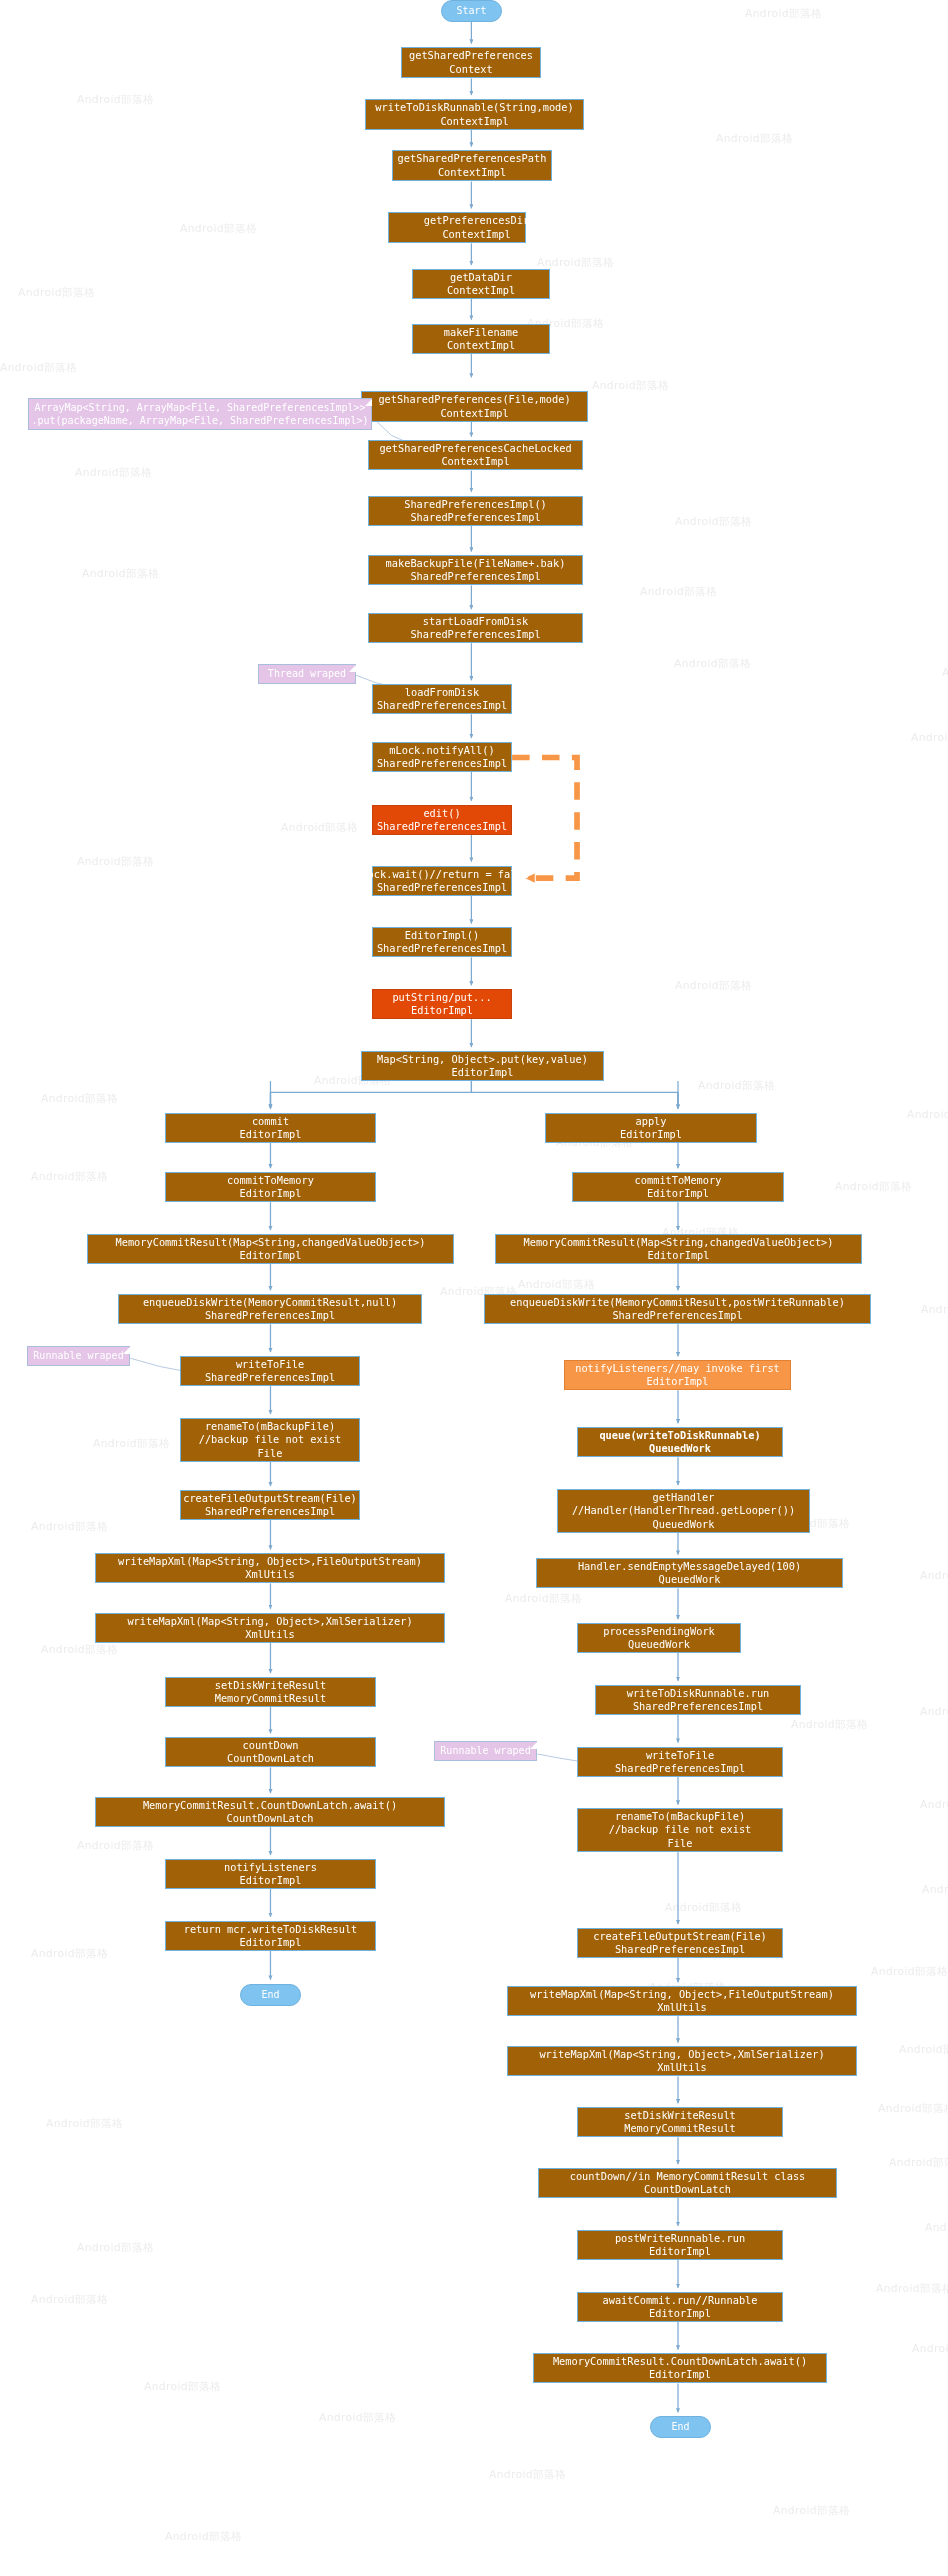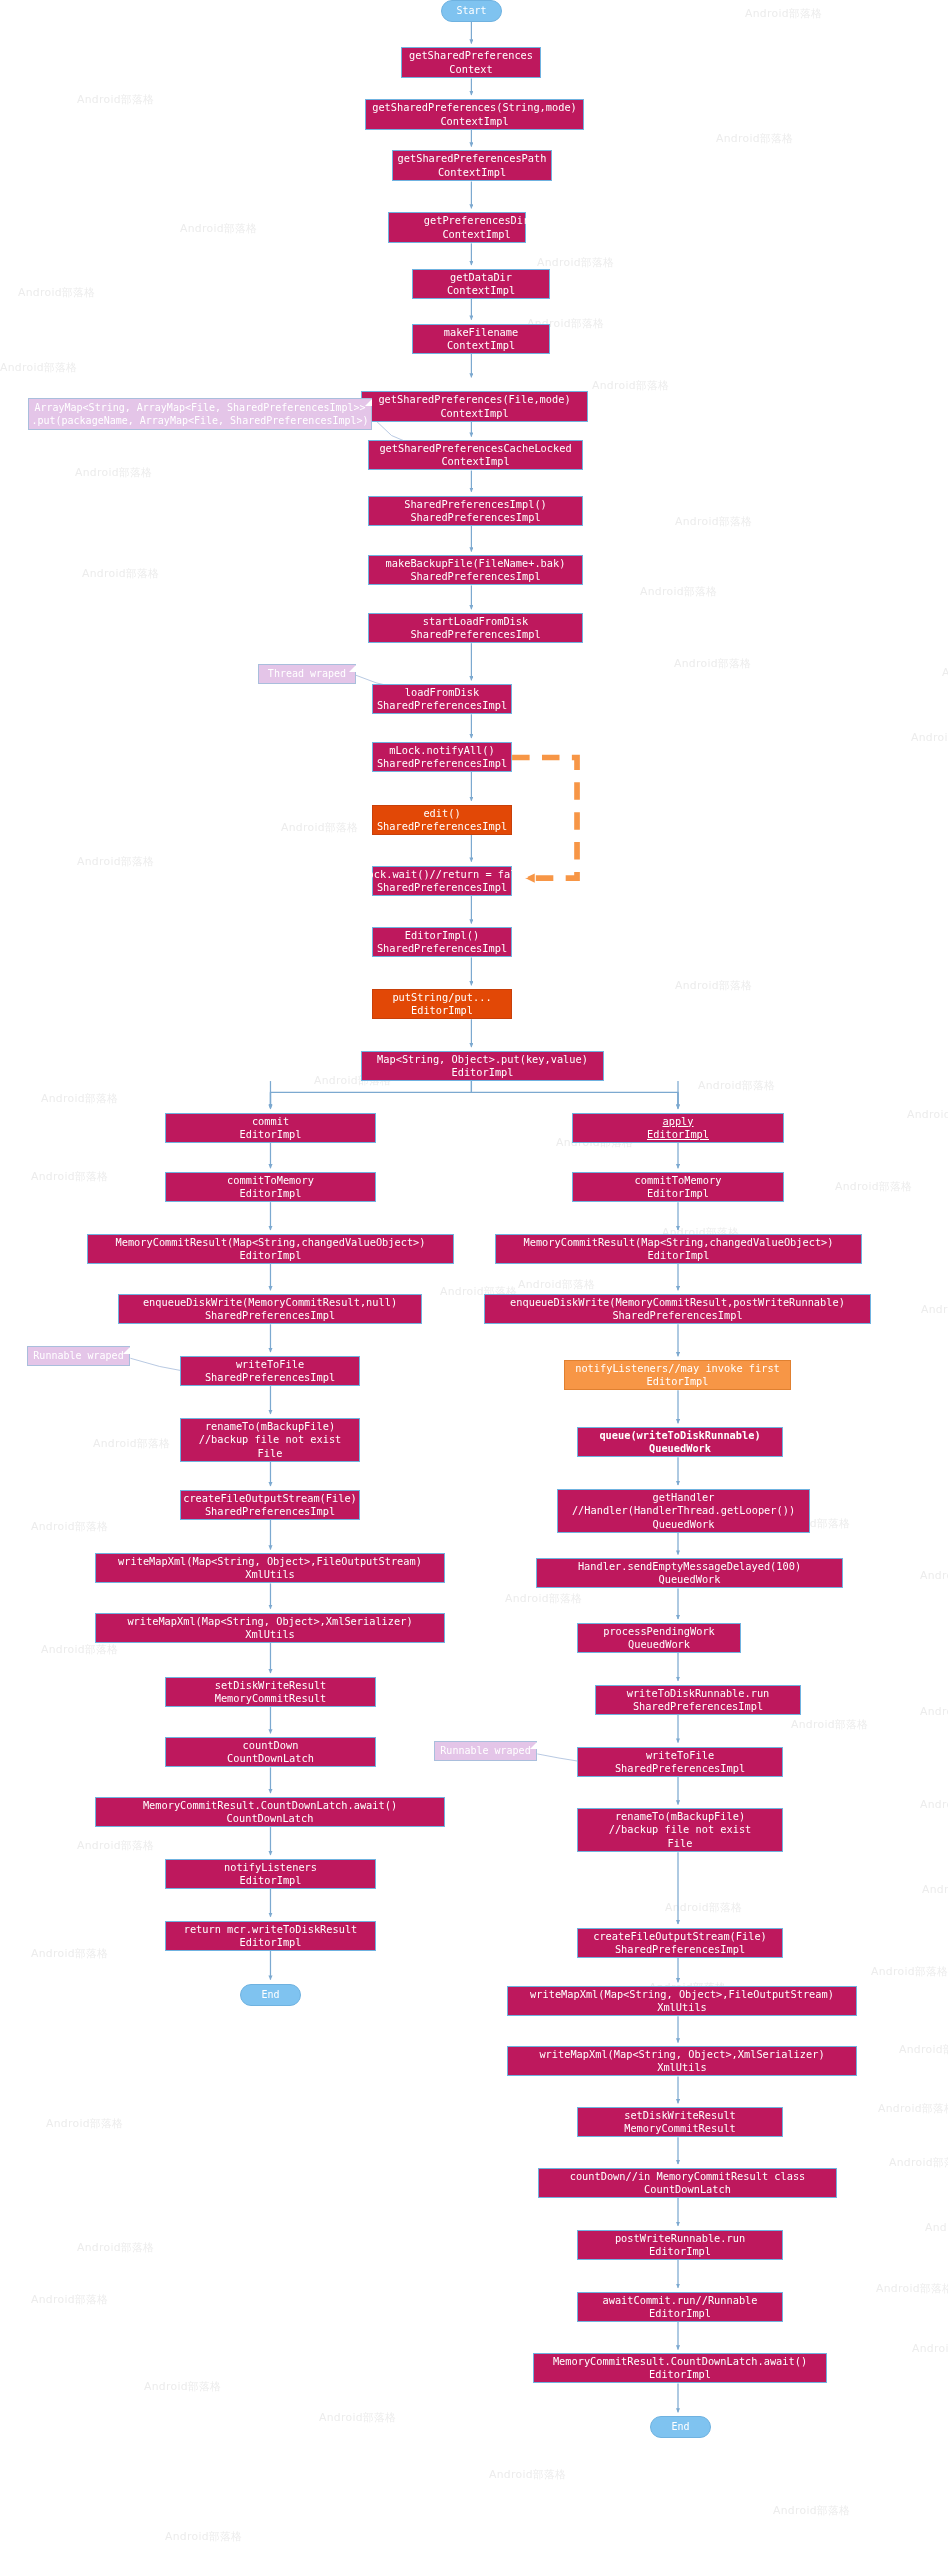--- a/index.html
+++ b/index.html
@@ -25,7 +25,7 @@
     font-size:10.3px;
   }
   .node.proc{
-    background:#be185d;border:0.5px solid #6FB2E0;text-align:right;
+    background:#a16207;border:0.5px solid #6FB2E0;text-align:right;
   }
   .node.proc-dark{
     background:#E24806;border:0.5px solid #C8400A;

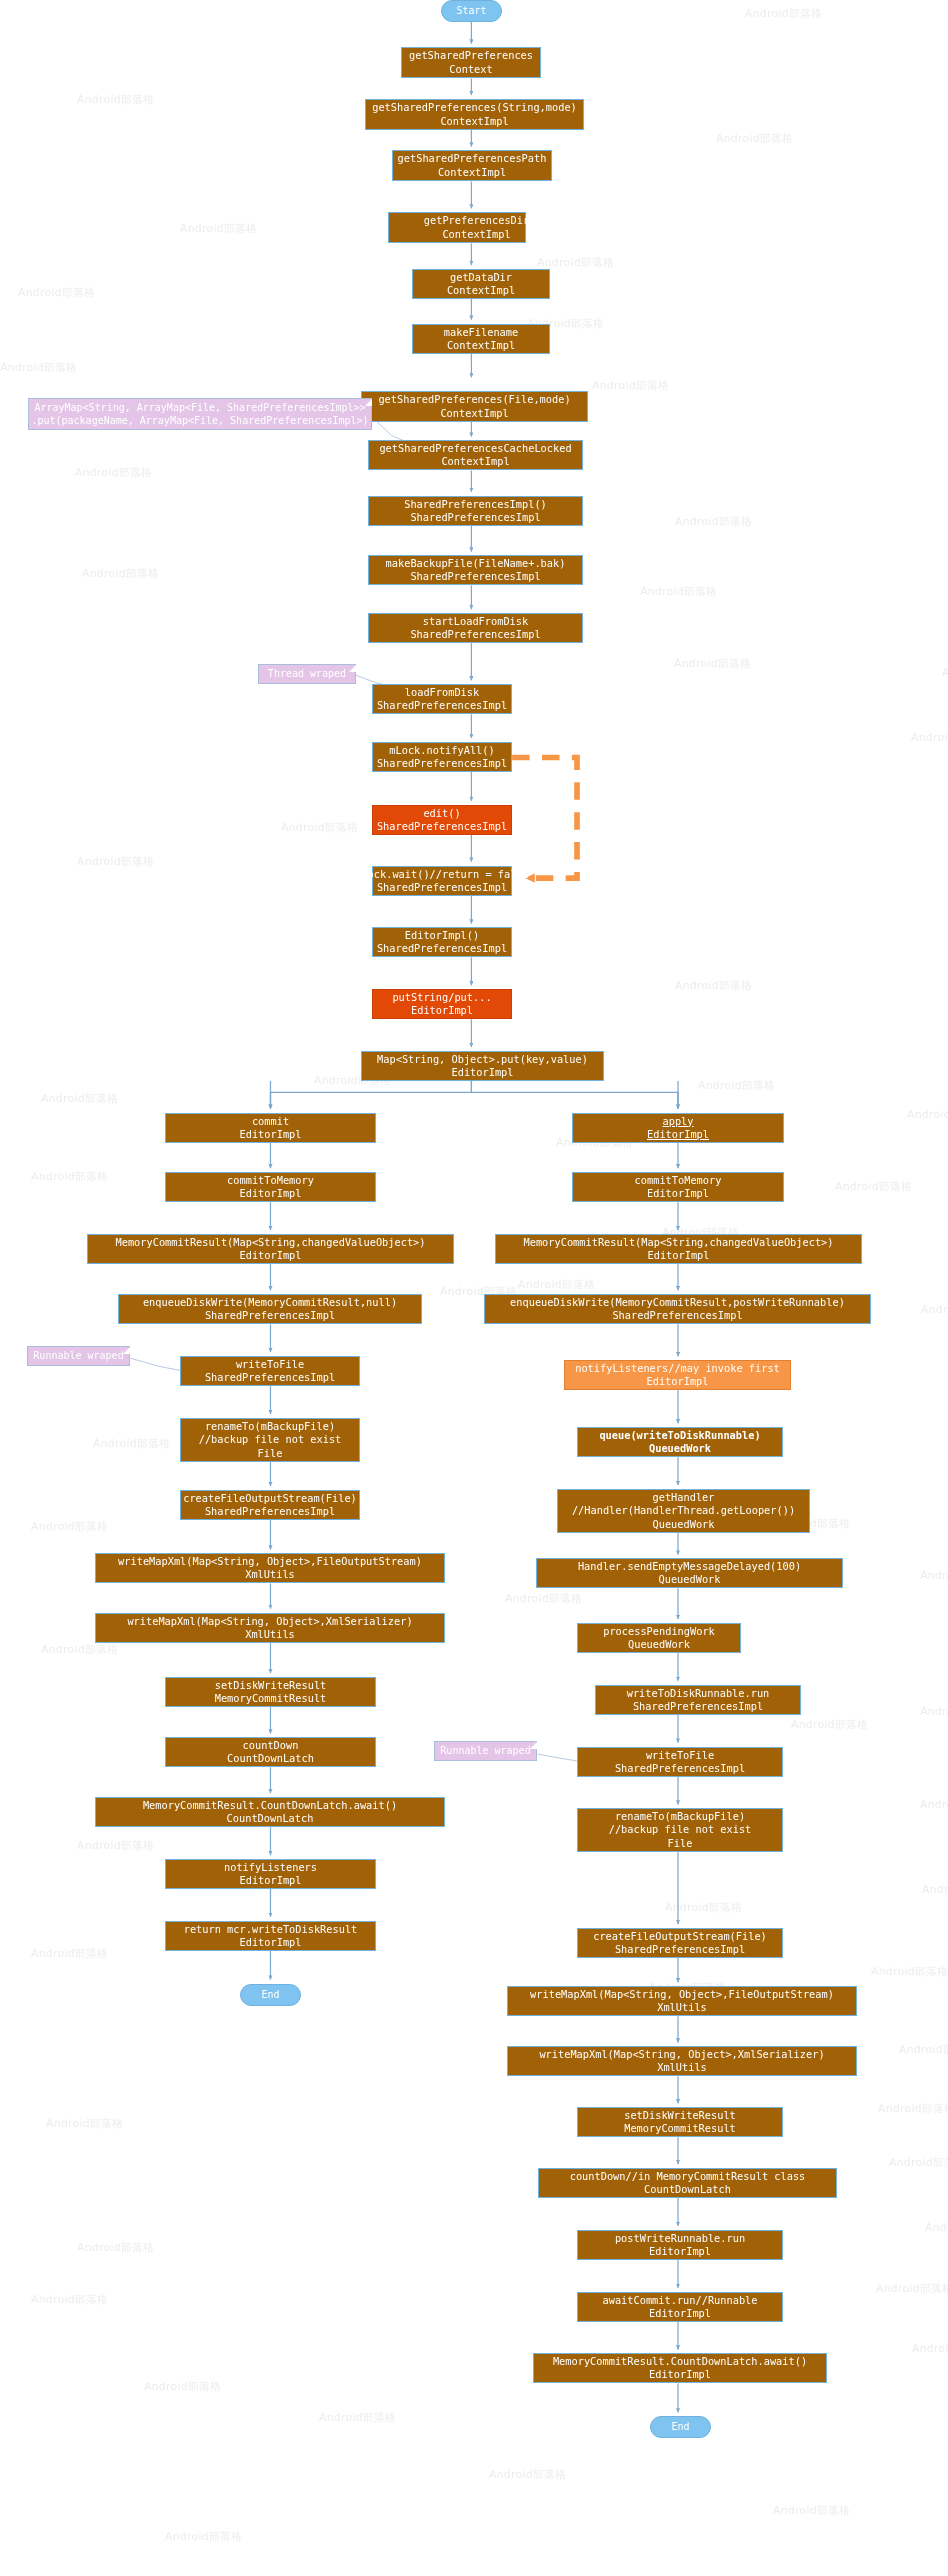--- a/index.html
+++ b/index.html
@@ -210,7 +210,7 @@
       <span class="ln">Context</span>
     </div>
     <div class="node proc" style="left: 365px; top: 99px; width: 219px; height: 31px;">
-      <span class="ln">getSharedPreferences(String,mode)</span>
+      <span class="ln">writeToDiskRunnable(String,mode)</span>
       <span class="ln">ContextImpl</span>
     </div>
     <div class="node proc" style="left: 392px; top: 150px; width: 160px; height: 31px;">

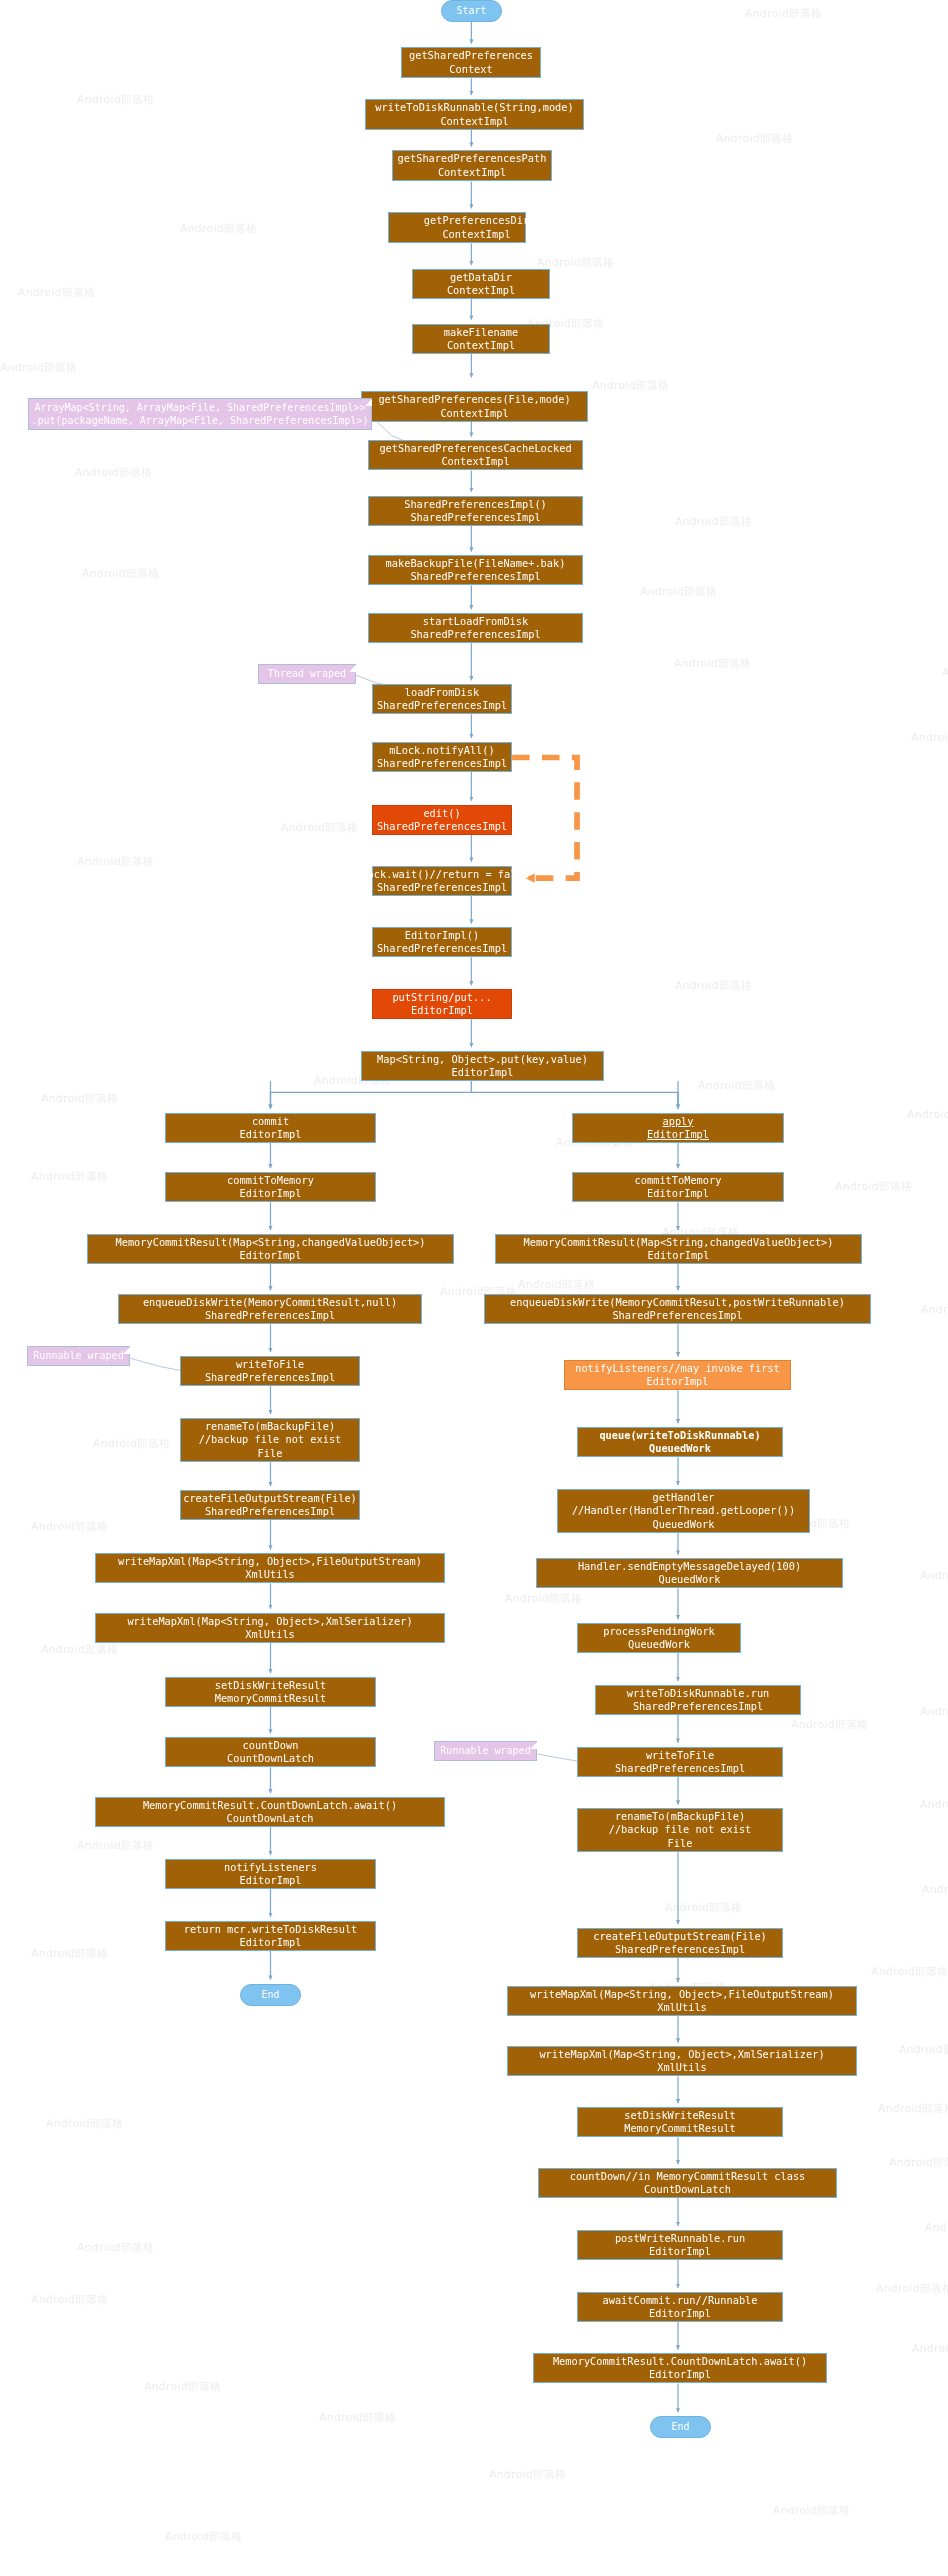--- a/index.html
+++ b/index.html
@@ -337,7 +337,7 @@
     <div class="node terminal" style="left: 240px; top: 1984px; width: 61px; height: 21.6px;">
       <span class="ln">End</span>
     </div>
-    <div class="node proc" style="left: 572px; top: 1113px; width: 212px; height: 30px; text-decoration: underline;">
+    <div class="node proc" style="left: 545px; top: 1113px; width: 212px; height: 30px;">
       <span class="ln">apply</span>
       <span class="ln">EditorImpl</span>
     </div>

